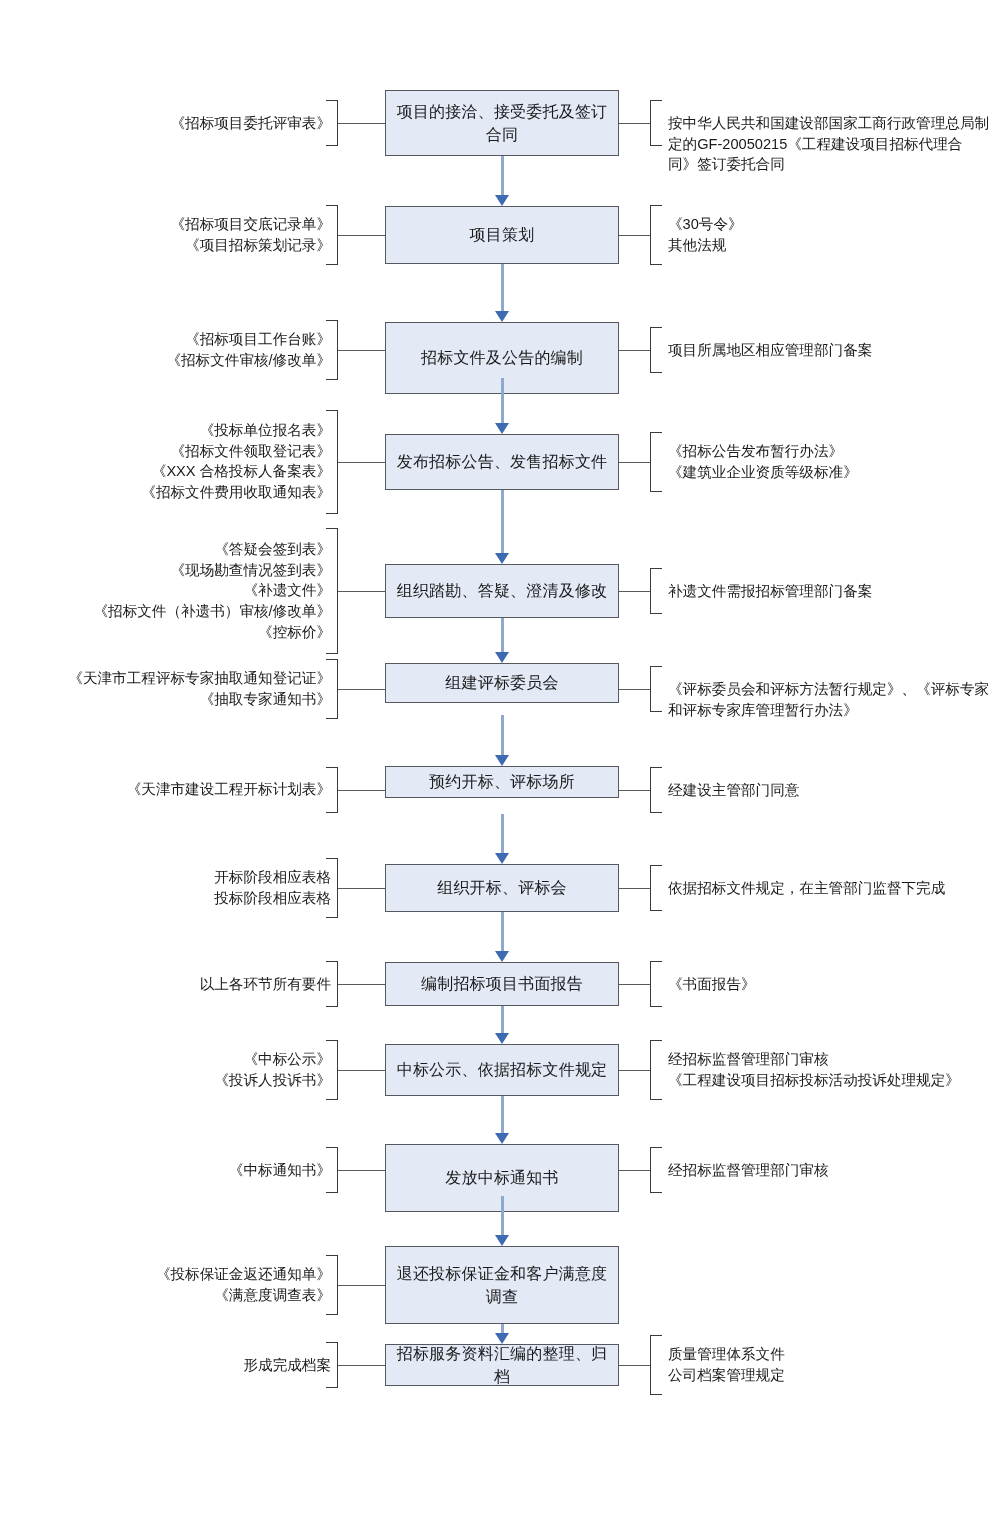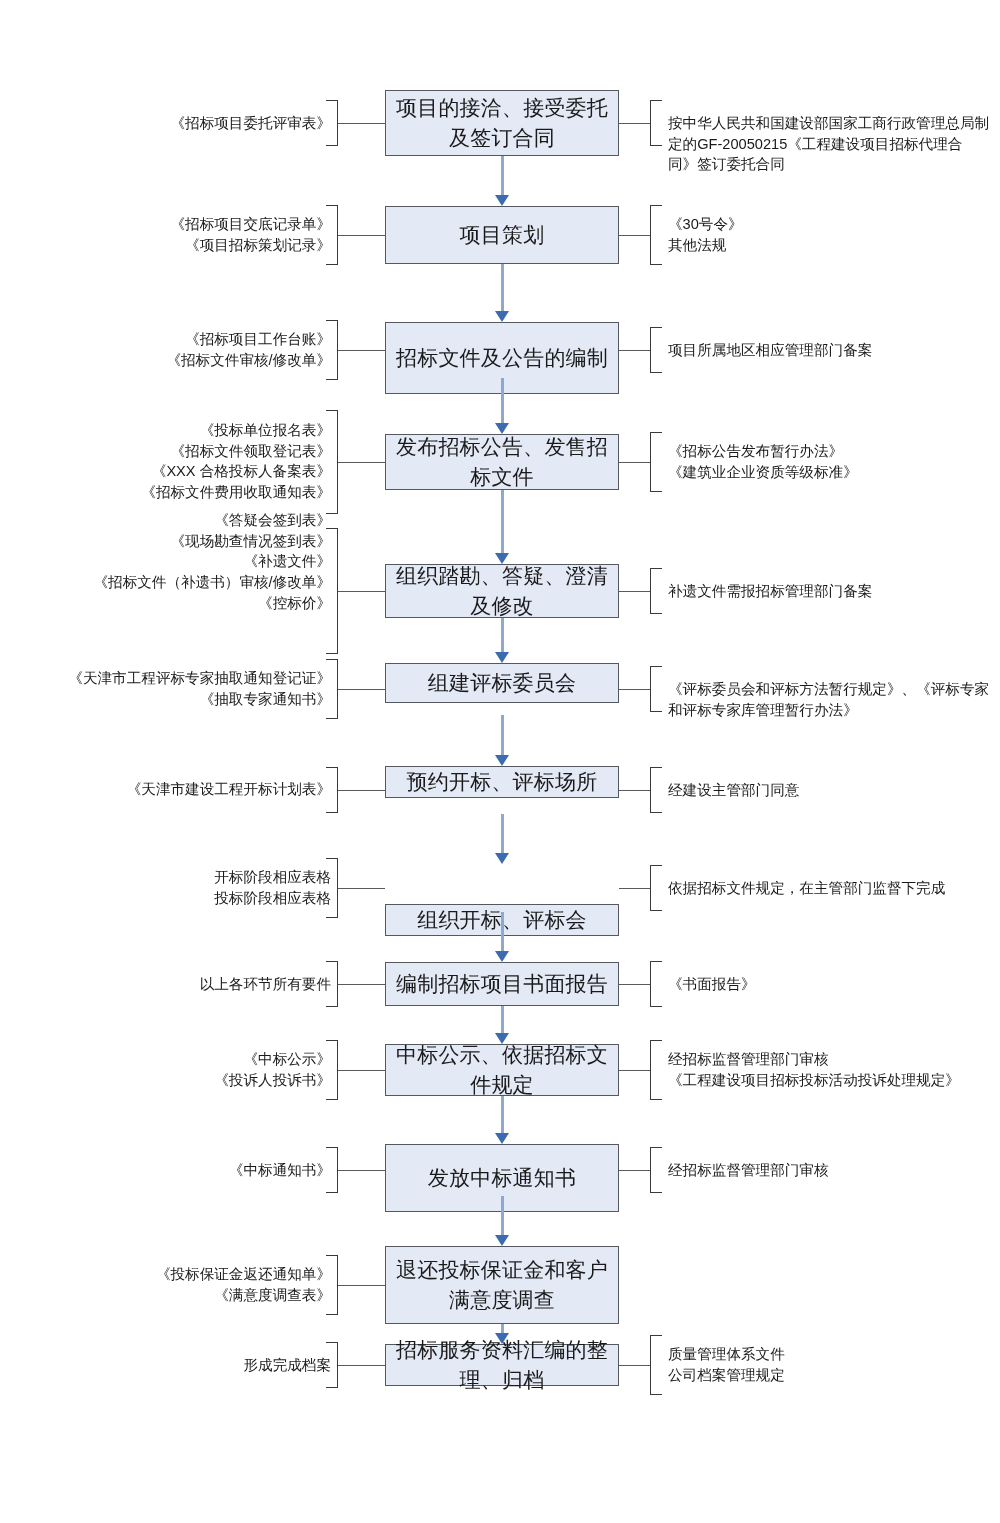--- a/index.html
+++ b/index.html
@@ -25,7 +25,7 @@
     align-items:center;
     justify-content:center;
     text-align:center;
-    font-size:21px;
+    font-size:16px;
     line-height:1.45;
     letter-spacing:0.2px;
     padding:2px 6px;

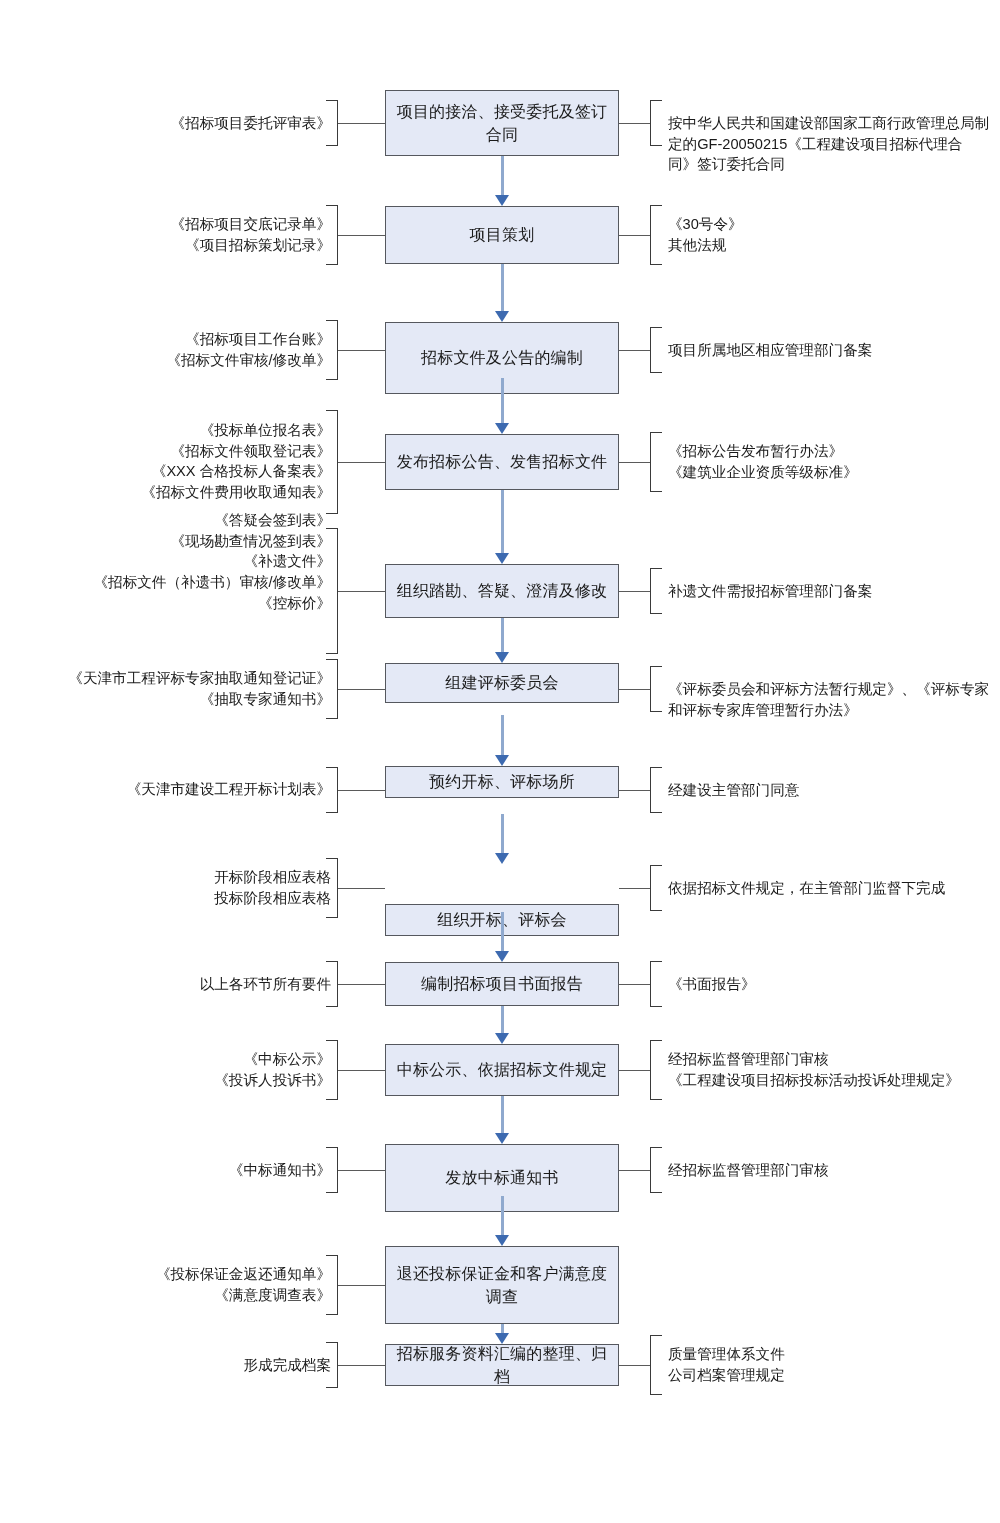--- a/index.html
+++ b/index.html
@@ -154,7 +154,7 @@
     </div>
     <div class="node" style="top: 564px; height: 54px;">组织踏勘、答疑、澄清及修改</div>
     <div class="bracket bracket-left" style="top: 528px; height: 126px;"></div>
-    <div class="note-left" style="top: 510px;">《答疑会签到表》
+    <div class="note-left" style="top: 539px;">《答疑会签到表》
 《现场勘查情况签到表》
 《补遗文件》
 《招标文件（补遗书）审核/修改单》

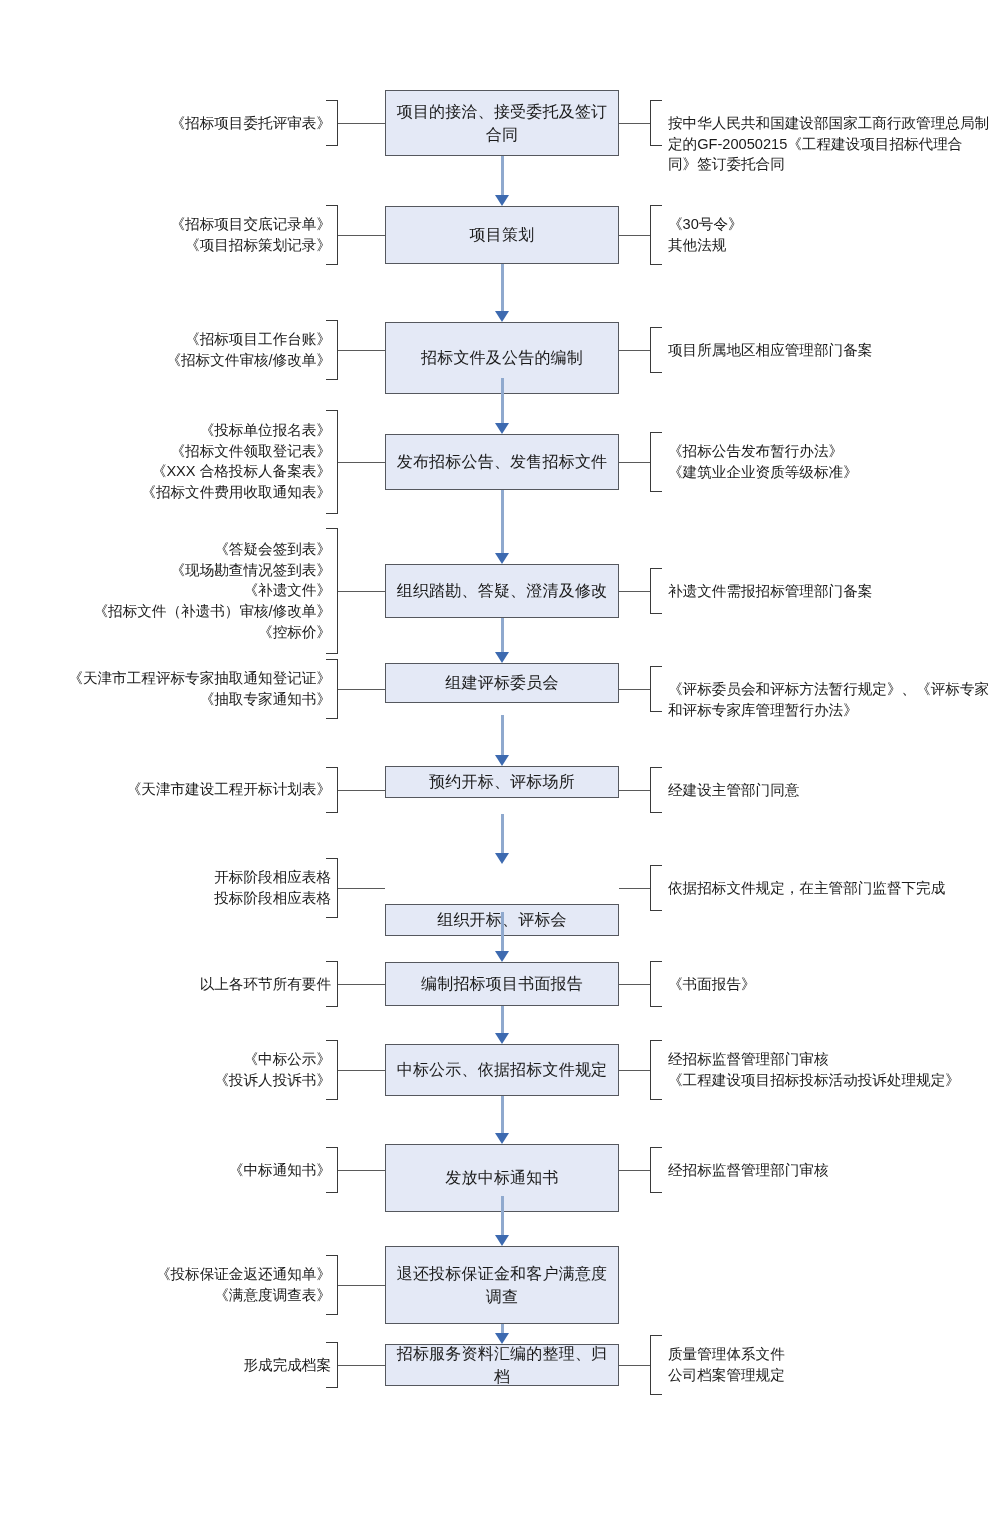--- a/index.html
+++ b/index.html
@@ -190,7 +190,7 @@
       <div class="shaft" style="height: 40px;"></div>
       <div class="head" style="top: 39px;"></div>
     </div>
-    <div class="node" style="top: 864px; height: 32px; margin-top: 40px;">组织开标、评标会</div>
+    <div class="node" style="top: 864px; height: 48px;">组织开标、评标会</div>
     <div class="bracket bracket-left" style="top: 858px; height: 60px;"></div>
     <div class="note-left" style="top: 867px;">开标阶段相应表格
 投标阶段相应表格</div>

